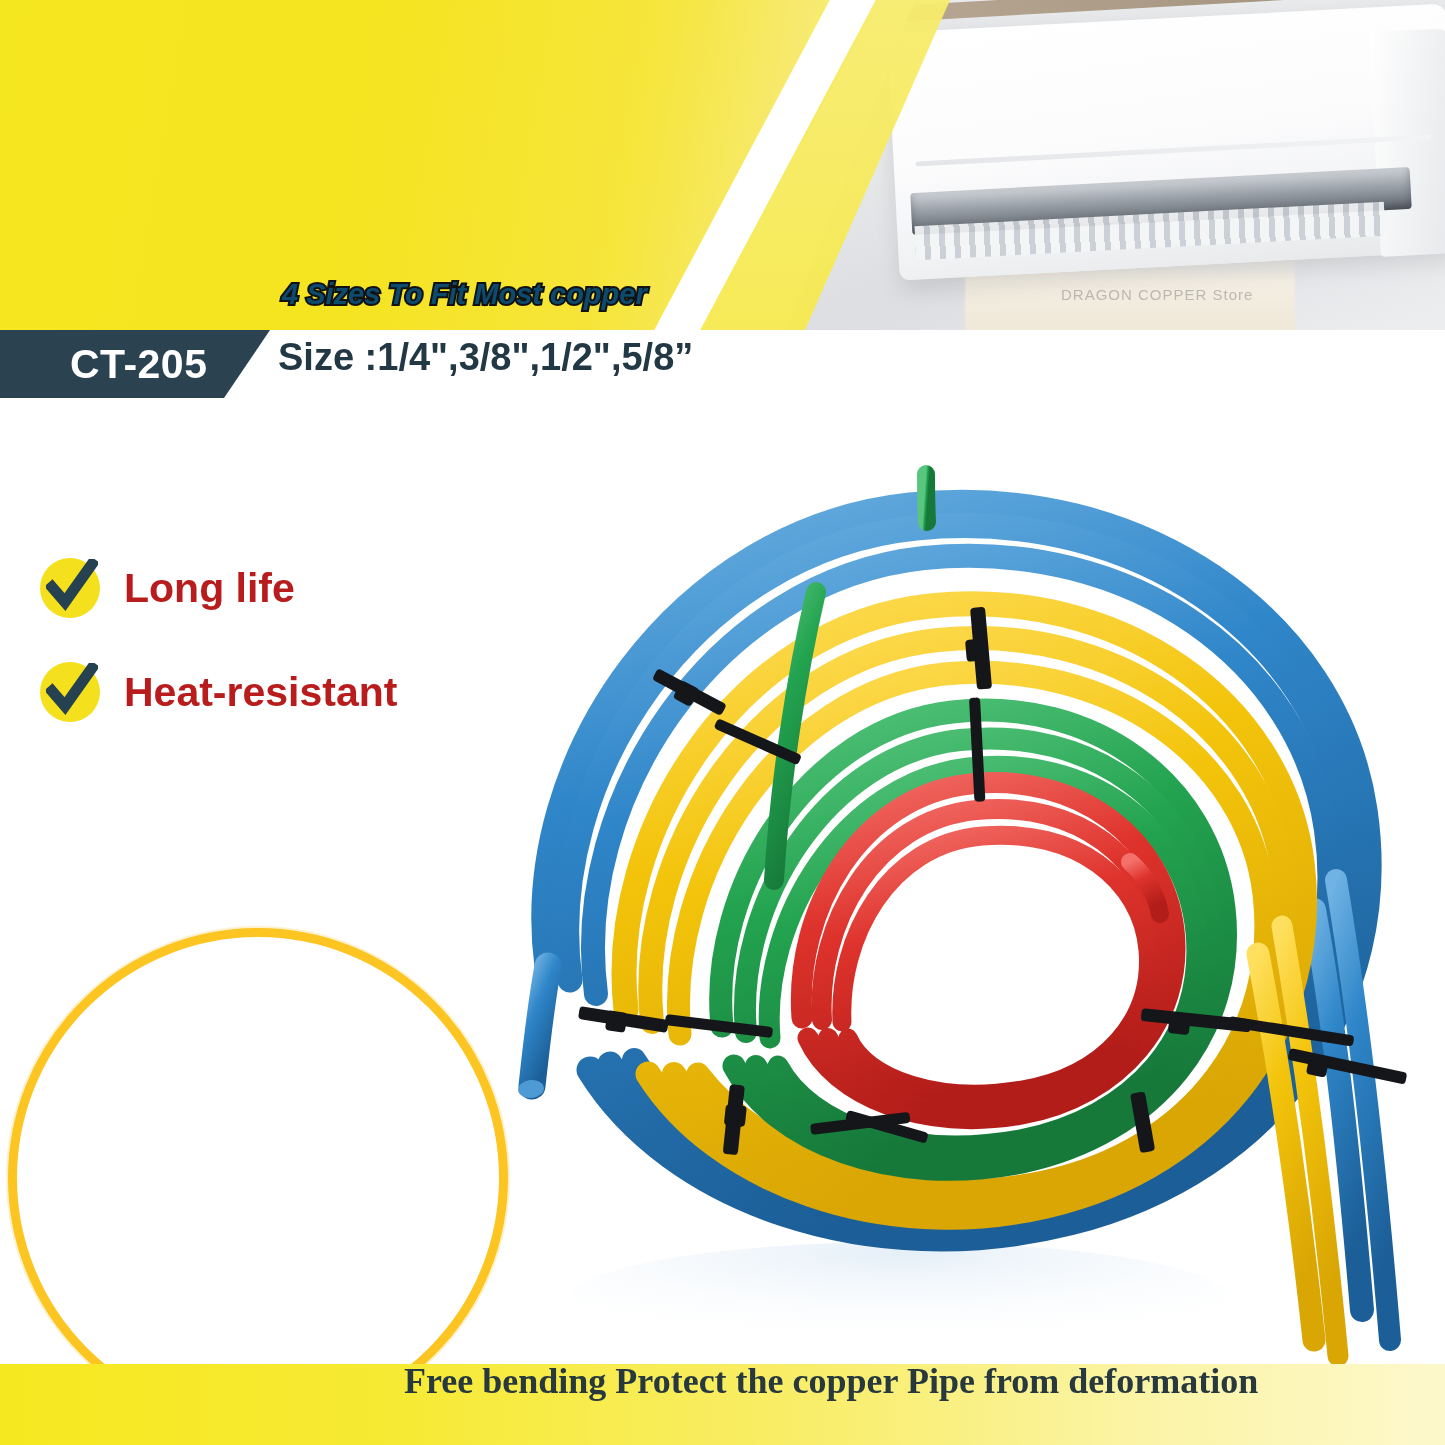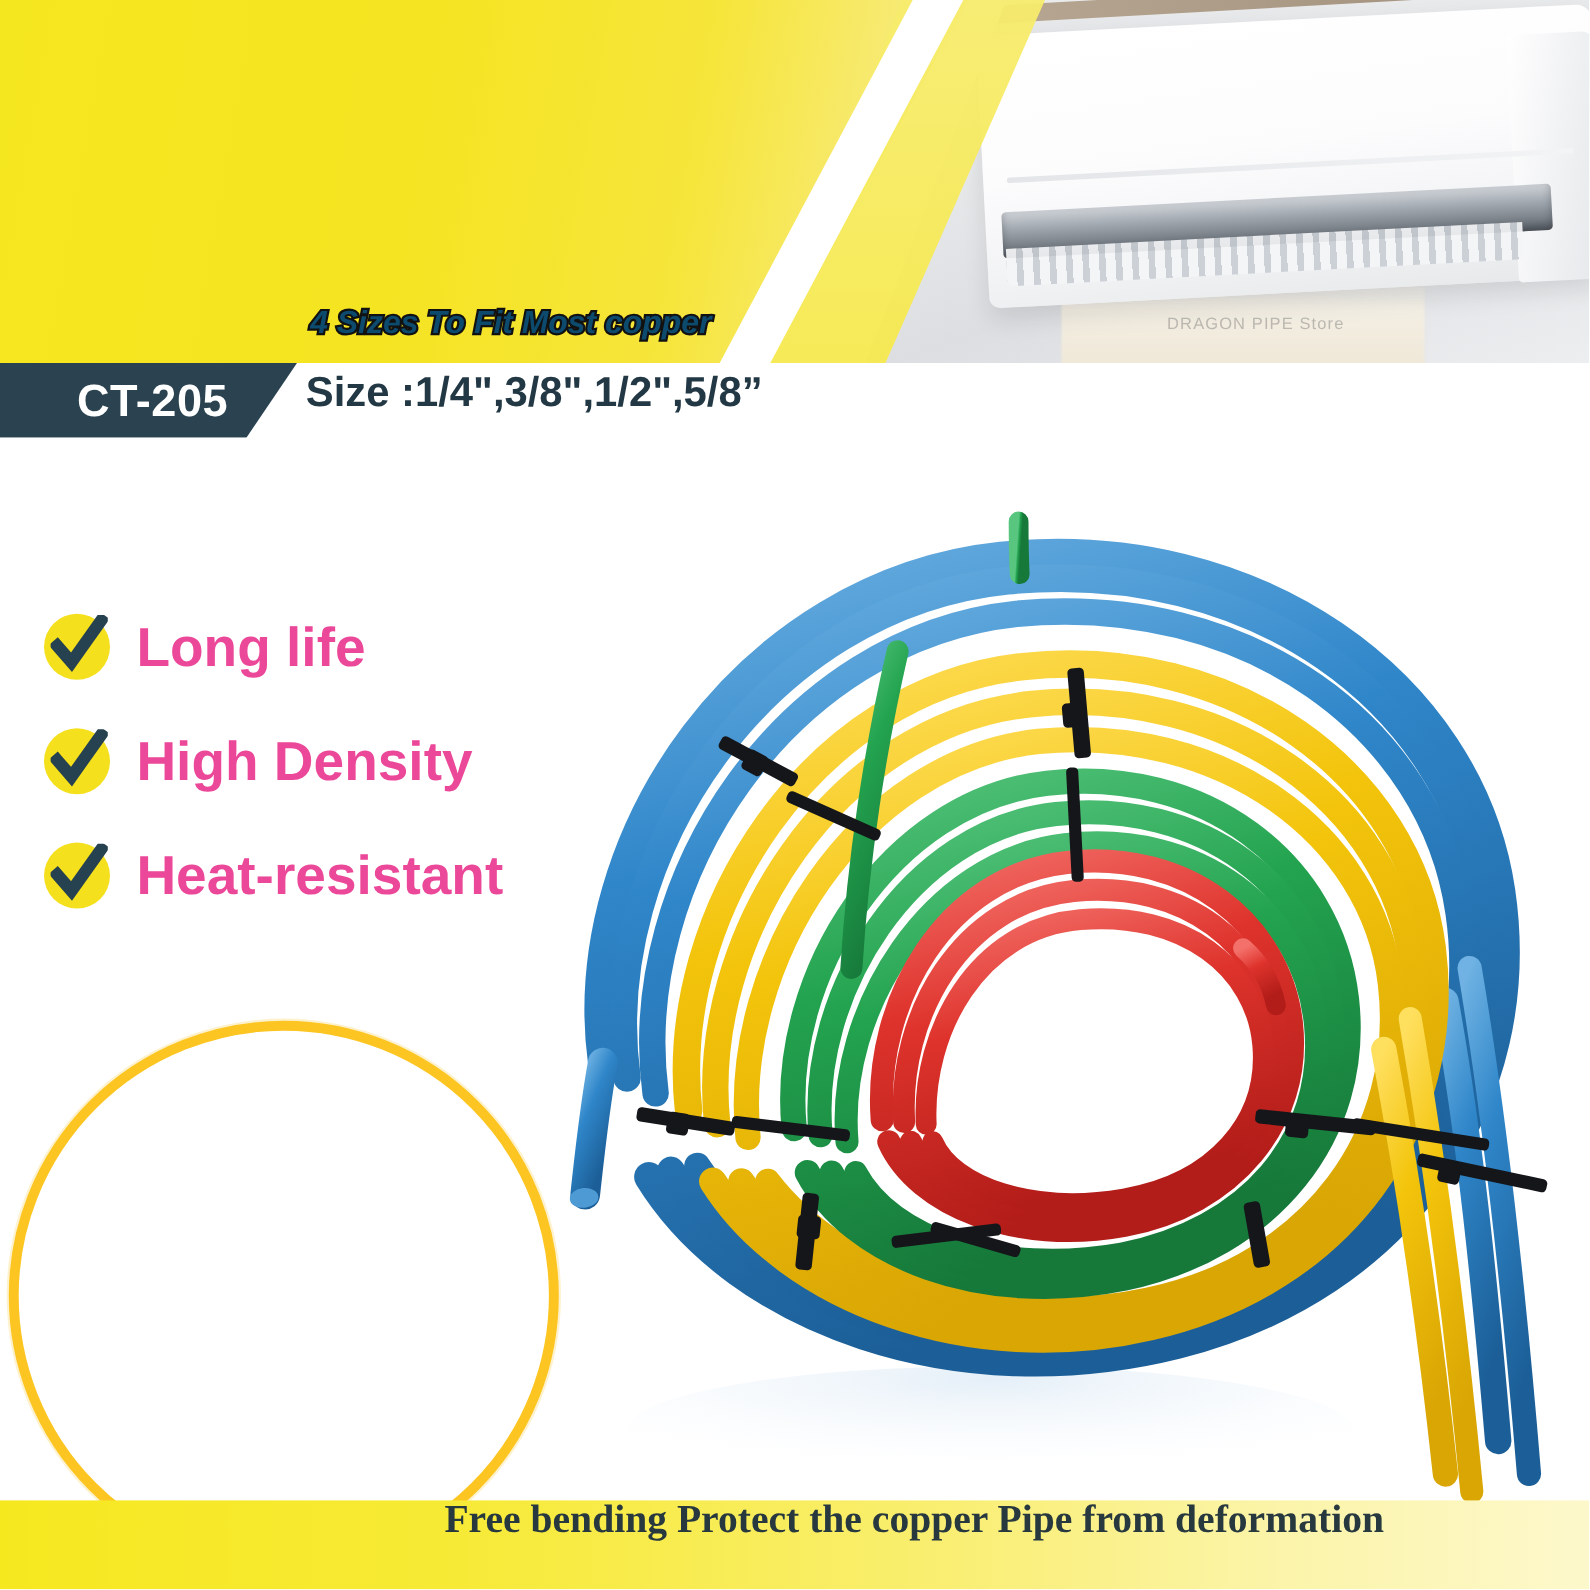--- a/index.html
+++ b/index.html
@@ -172,7 +172,7 @@
       <div class="ac-seam"></div>
       <div class="ac-vent"></div>
       <div class="ac-louvers"></div>
-      <div class="ac-watermark">DRAGON PIPE Store</div>
+      <div class="ac-watermark">DRAGON COPPER Store</div>
     </div>
 
     <div class="header-yellow"></div>

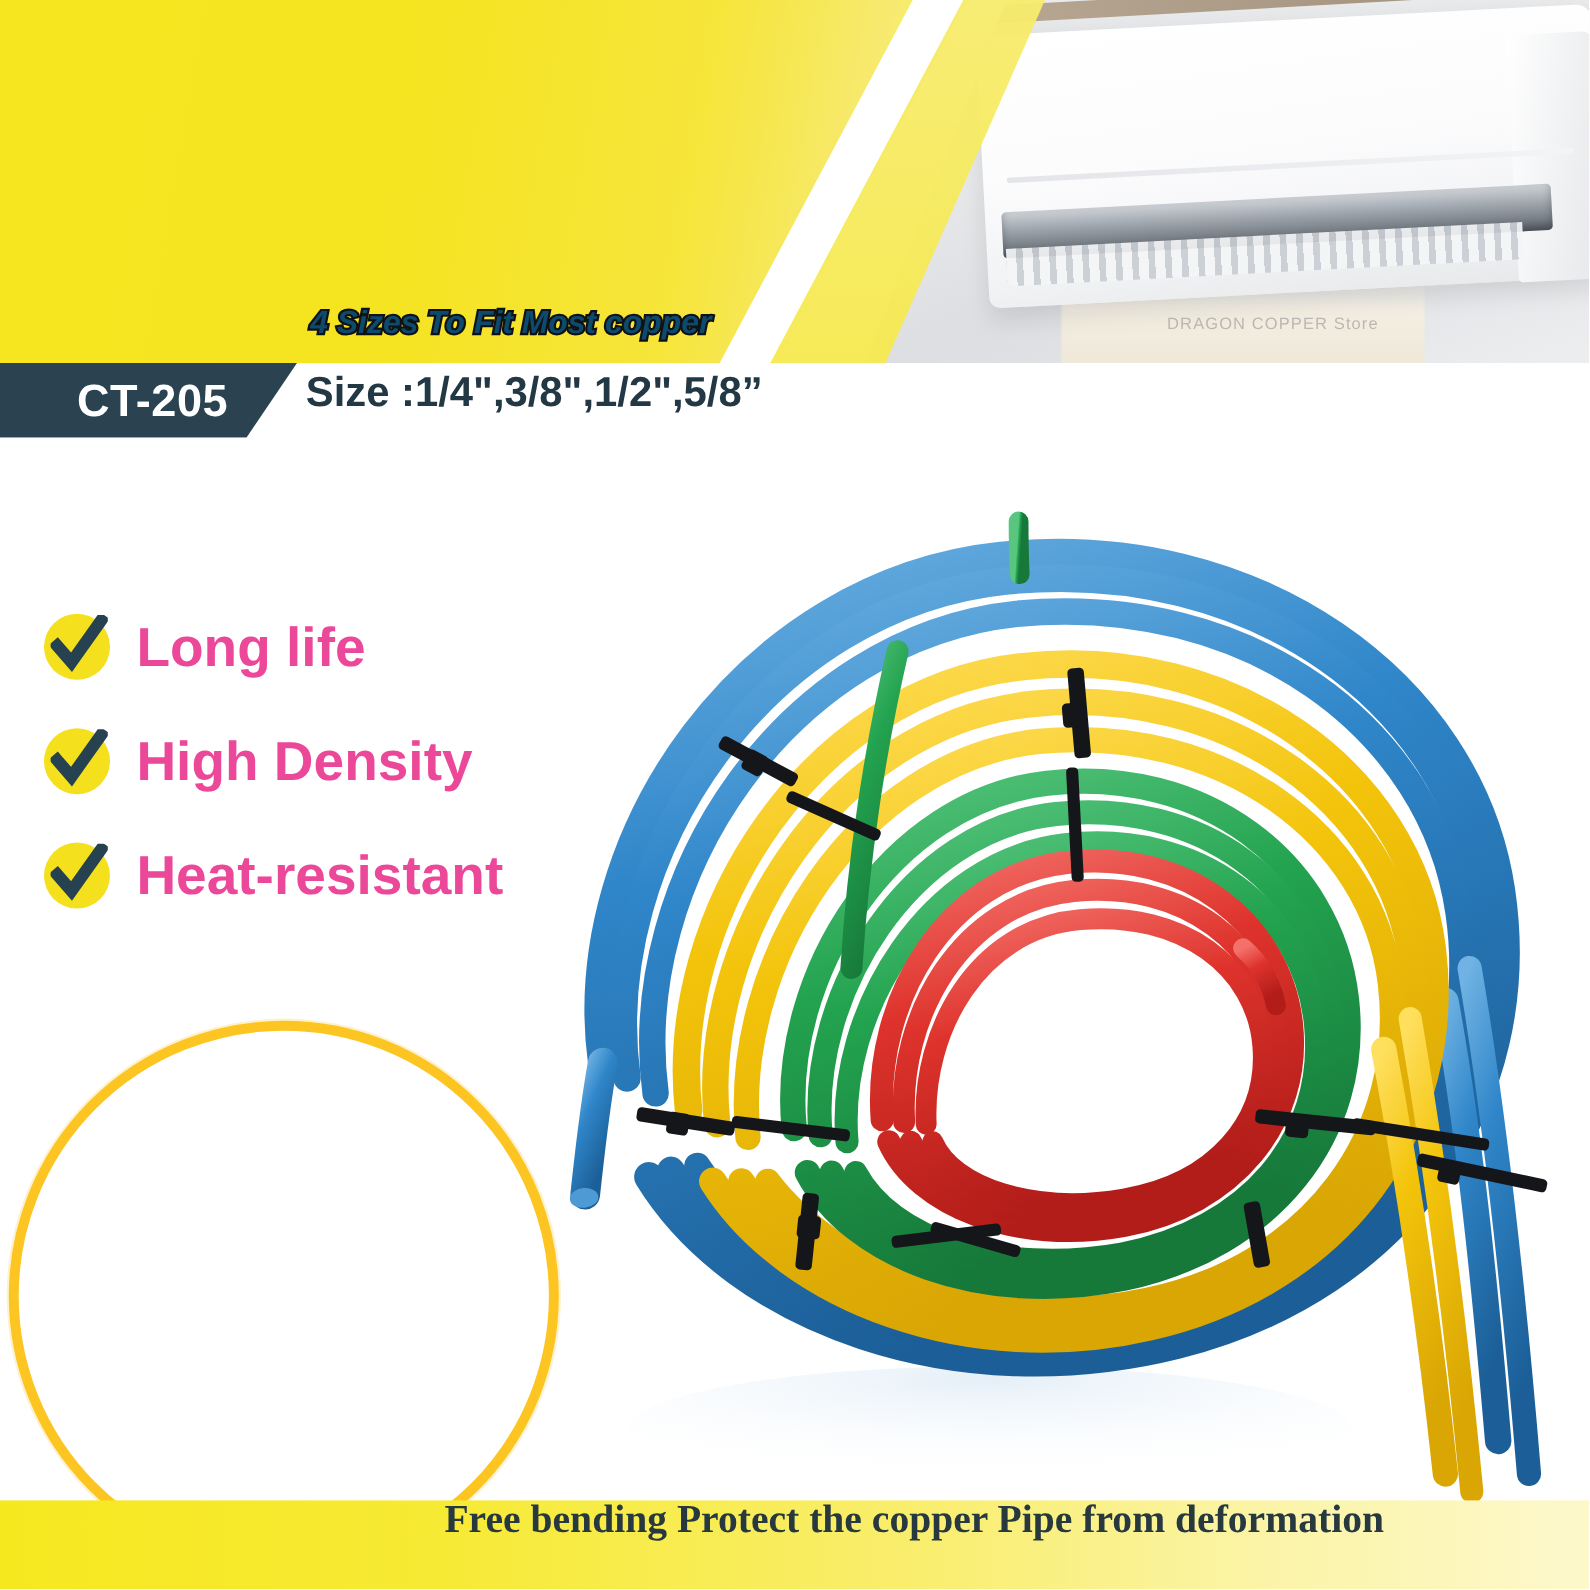--- a/index.html
+++ b/index.html
@@ -128,7 +128,7 @@
     background:#f5e01d; flex:0 0 60px; margin-right:24px;
   }
   .check-badge svg { position:absolute; left:6px; top:1px; }
-  .feat-label { font-size:50px; font-weight:bold; color:#ec4899; white-space:nowrap; }
+  .feat-label { font-size:41px; font-weight:bold; color:#b91c1c; white-space:nowrap; }
 
   
   .coil-photo { position:absolute; left:430px; top:410px; width:1015px; height:960px; }

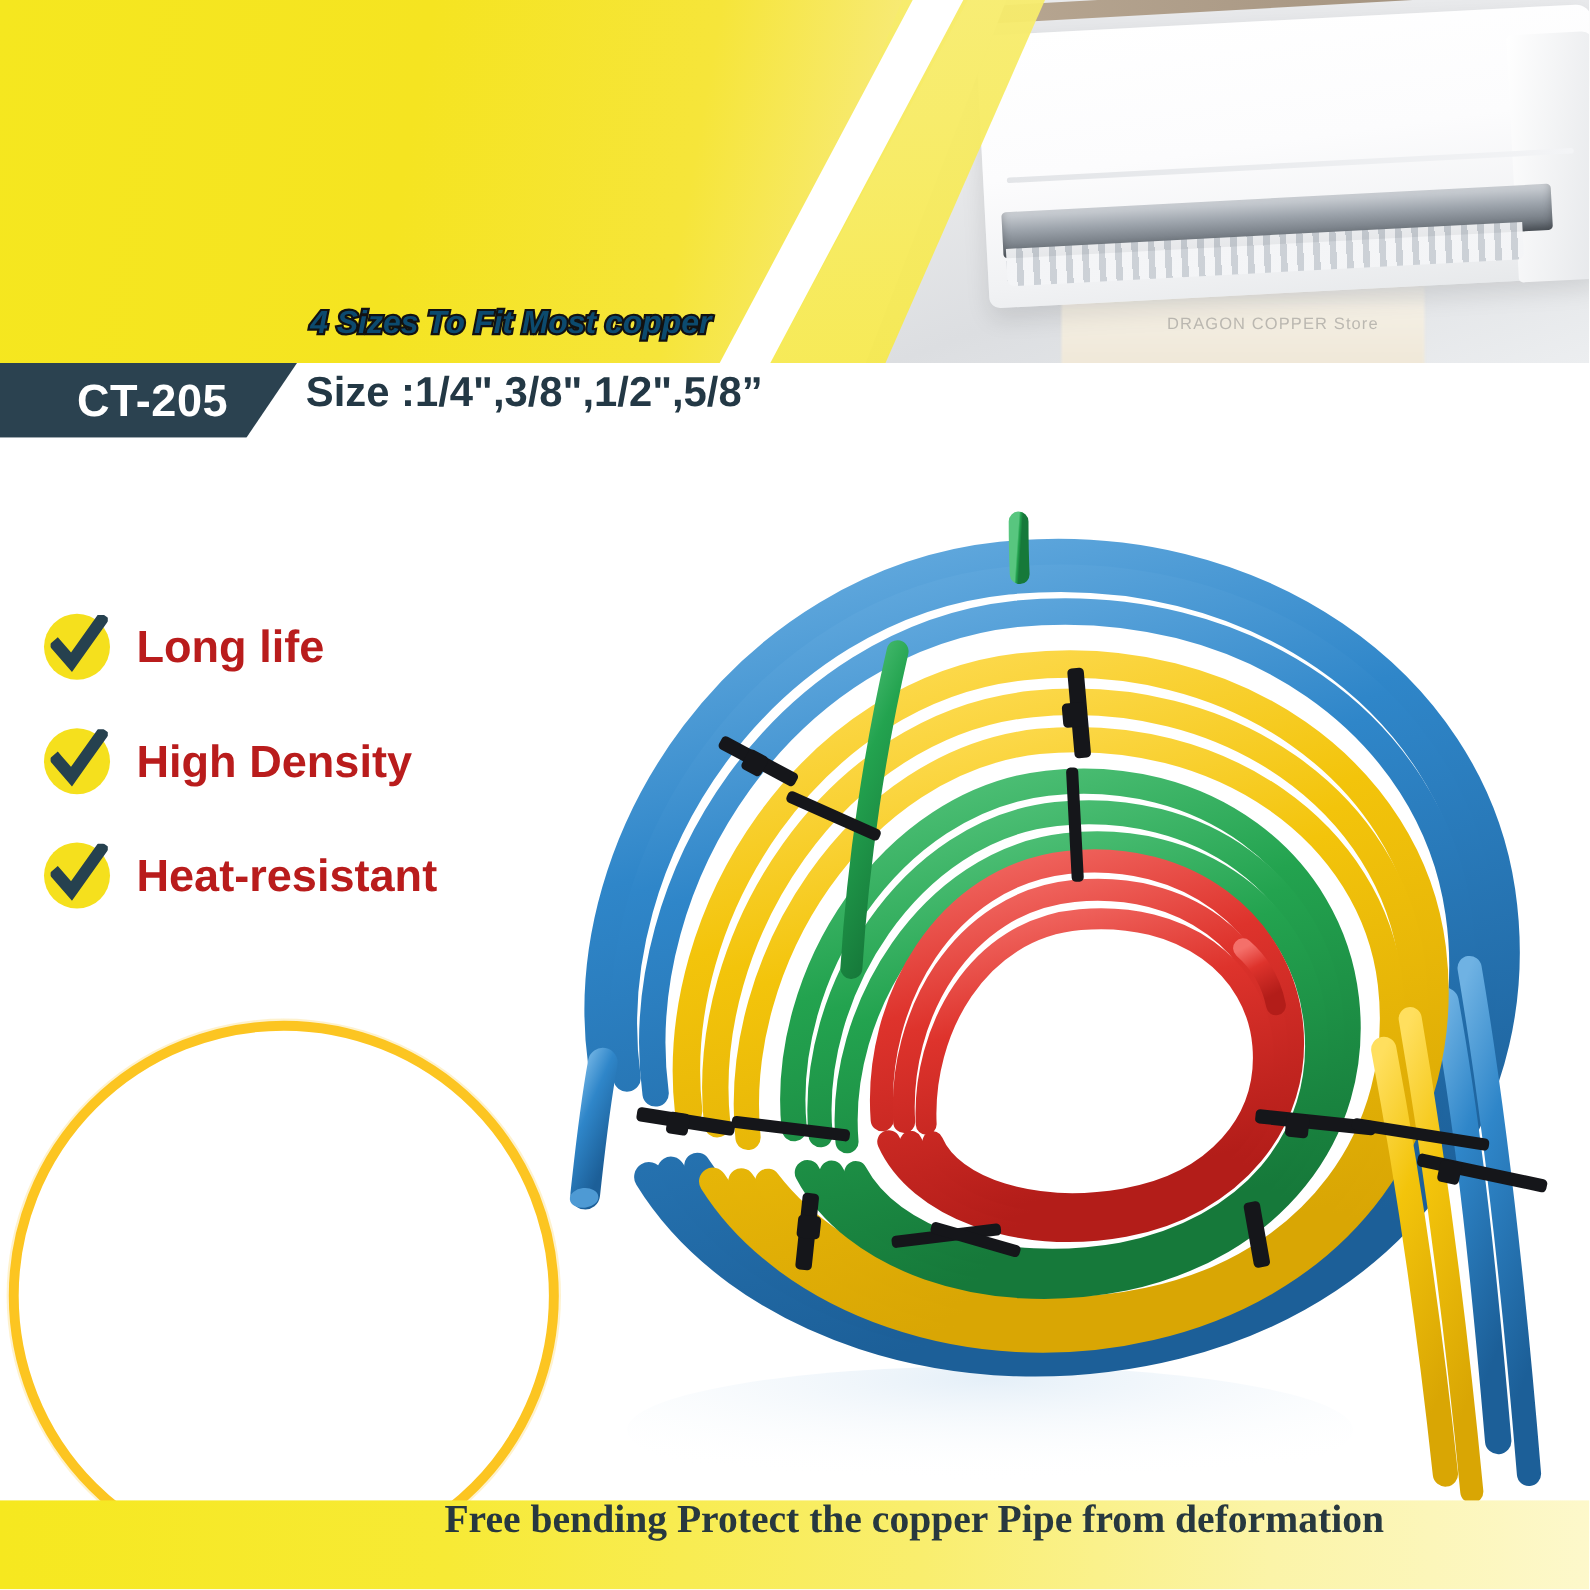--- a/index.html
+++ b/index.html
@@ -197,14 +197,6 @@
         </svg>
       </div>
       <div class="feat-label">Long life</div>
-    </div>
-    <div class="feat">
-      <div class="check-badge">
-        <svg width="52" height="56" viewBox="0 0 52 56">
-          <path d="M6 28 L19 43 L46 5" fill="none" stroke="#26414f" stroke-width="11" stroke-linecap="square" stroke-linejoin="miter"></path>
-        </svg>
-      </div>
-      <div class="feat-label">High Density</div>
     </div>
     <div class="feat">
       <div class="check-badge">

